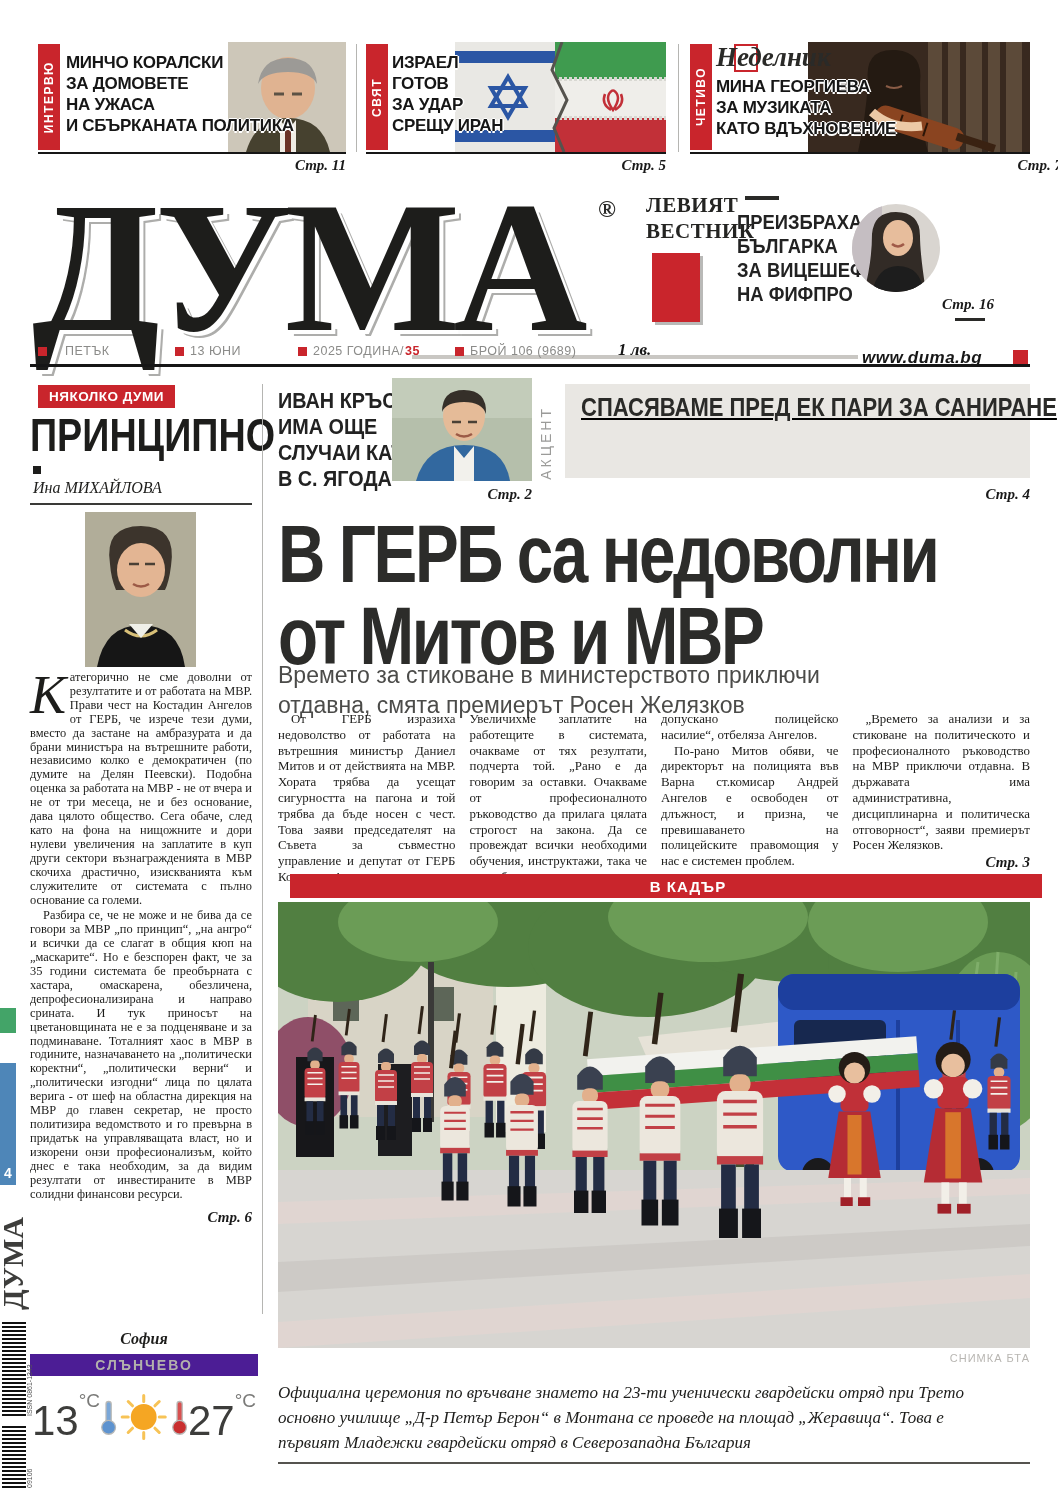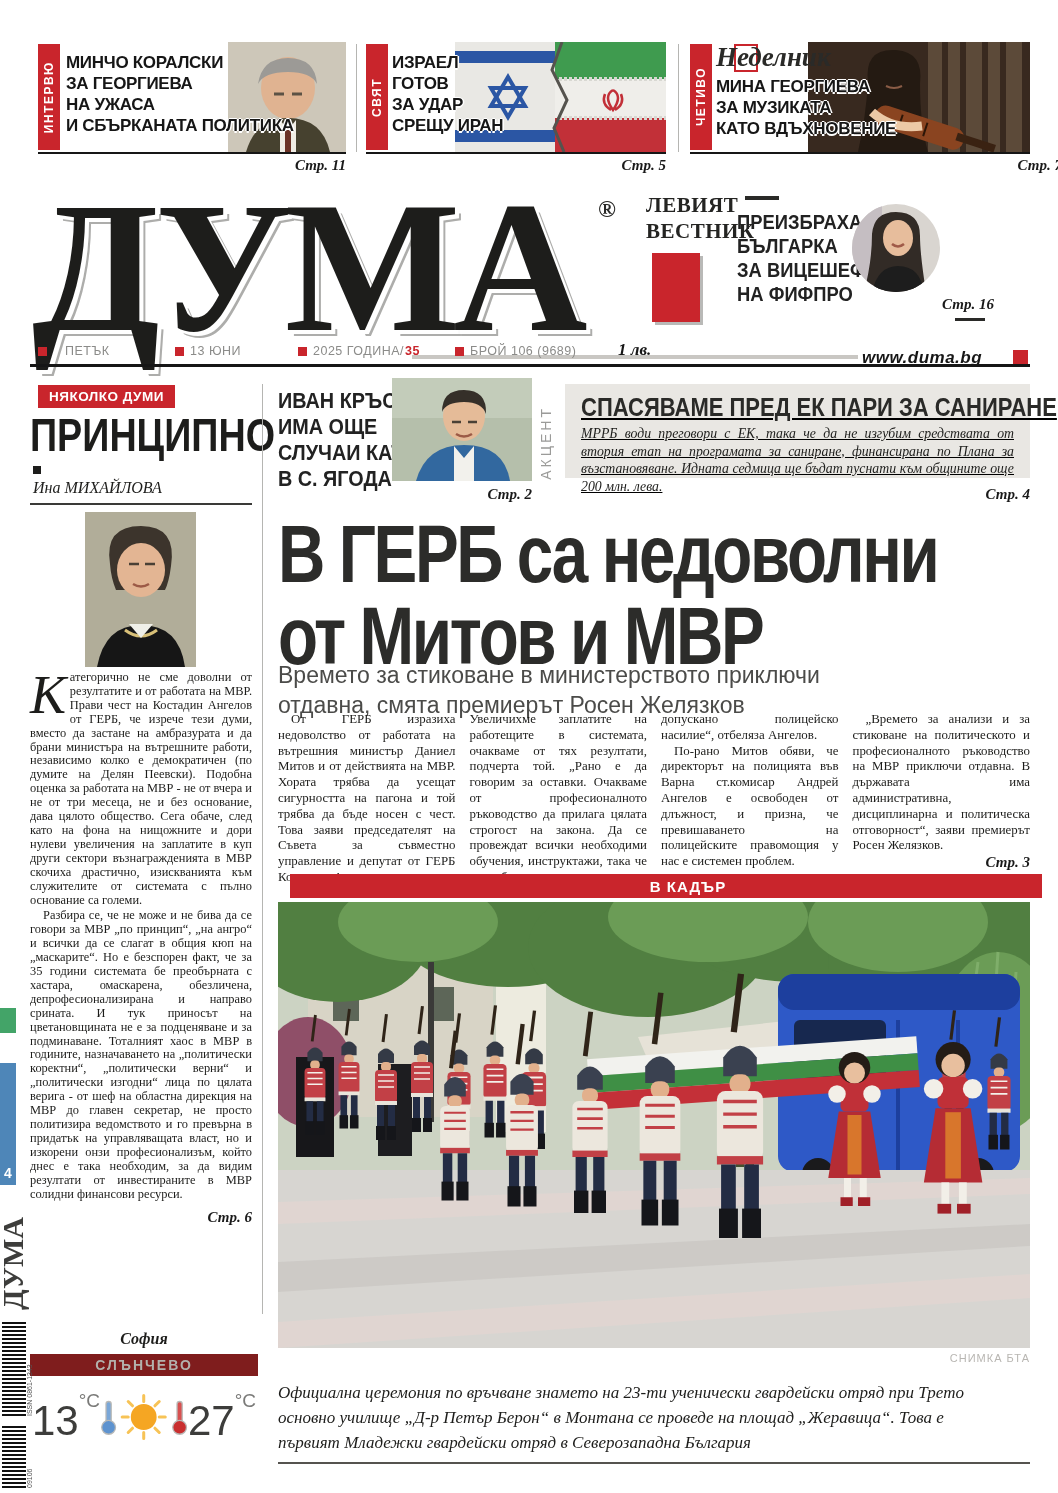--- a/index.html
+++ b/index.html
@@ -34,7 +34,7 @@
     </div>
   <div class="abs tlines" style="left:66px;top:52px;z-index:3;">
     <div>МИНЧО КОРАЛСКИ</div>
-    <div>ЗА ГЕОРГИЕВА</div>
+    <div>ЗА ДОМОВЕТЕ</div>
     <div>НА УЖАСА</div>
     <div>И СБЪРКАНАТА ПОЛИТИКА</div>
   </div>

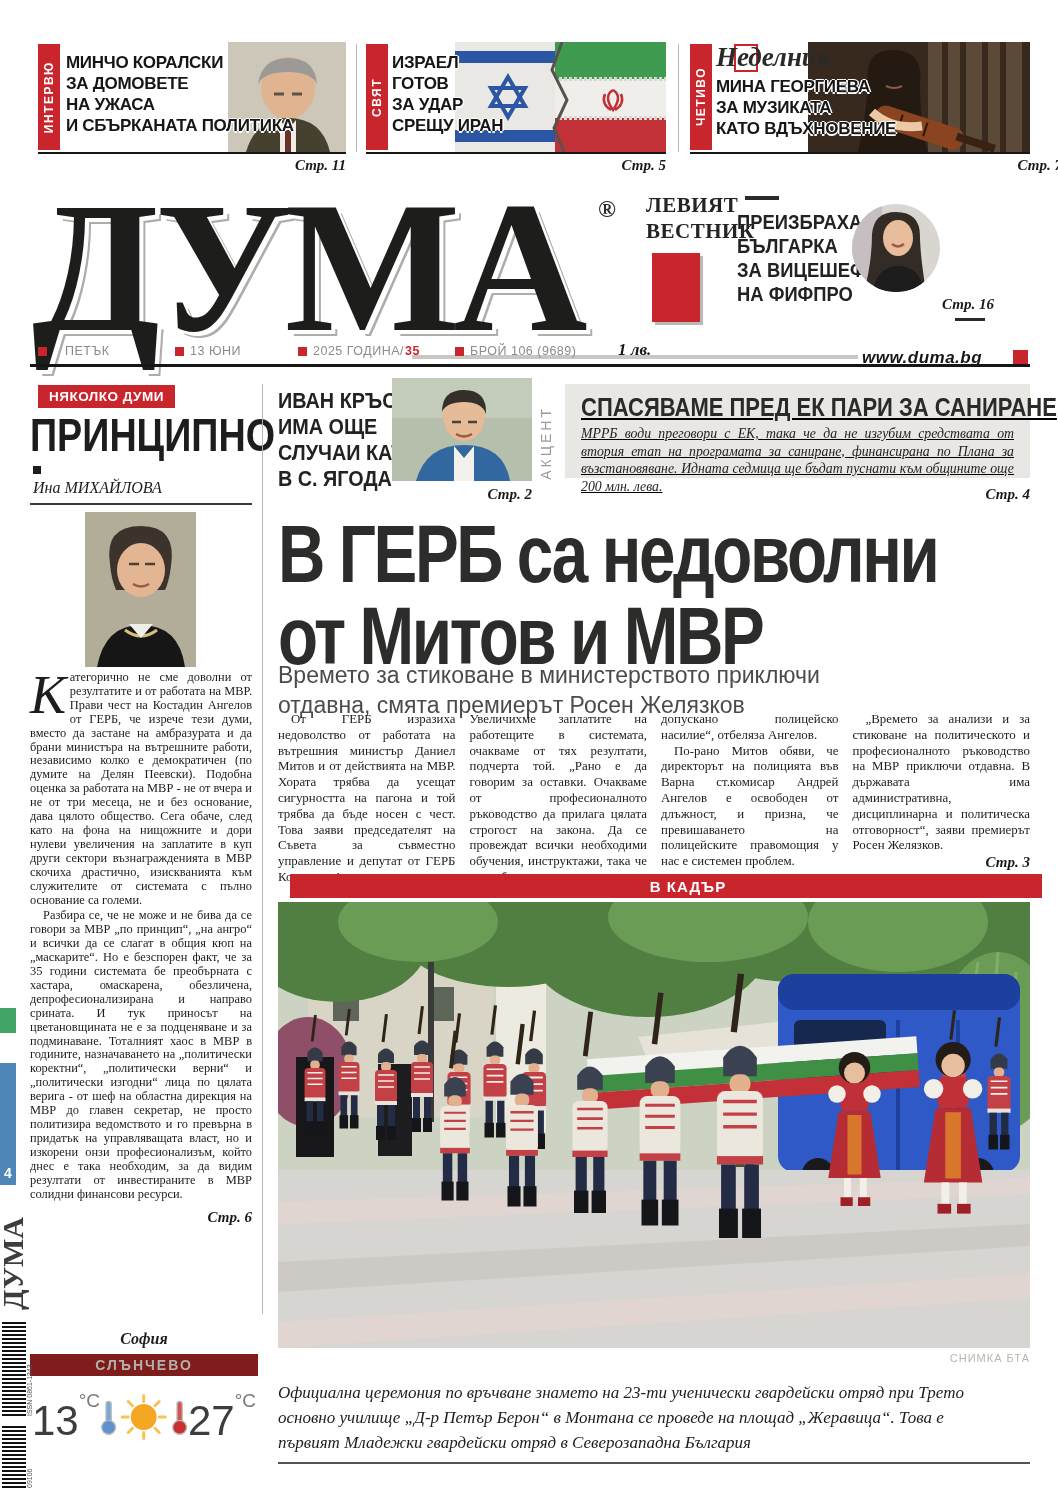--- a/index.html
+++ b/index.html
@@ -249,7 +249,6 @@
   </div>
   <div class="abs" style="left:565px;top:384px;width:465px;height:94px;background:#e9e7e3;padding:9px 16px;text-decoration:underline;">
     <div class="cond" style="font-size:25px;line-height:28px;transform:scaleX(.88);color:#2a2a28;">СПАСЯВАМЕ ПРЕД ЕК ПАРИ ЗА САНИРАНЕ</div>
-    <div style="margin-top:4px;font:italic 13.8px/17.5px 'Liberation Serif',serif;color:#1d1d1b;text-align:justify;">МРРБ води преговори с ЕК, така че да не изгубим средствата от втория етап на програмата за саниране, финансирана по Плана за възстановяване. Идната седмица ще бъдат пуснати към общините още 200 млн. лева.</div>
   </div>
   <div class="abs pgref" style="left:930px;top:486px;width:100px;text-align:right;">Стр. 4</div>
 

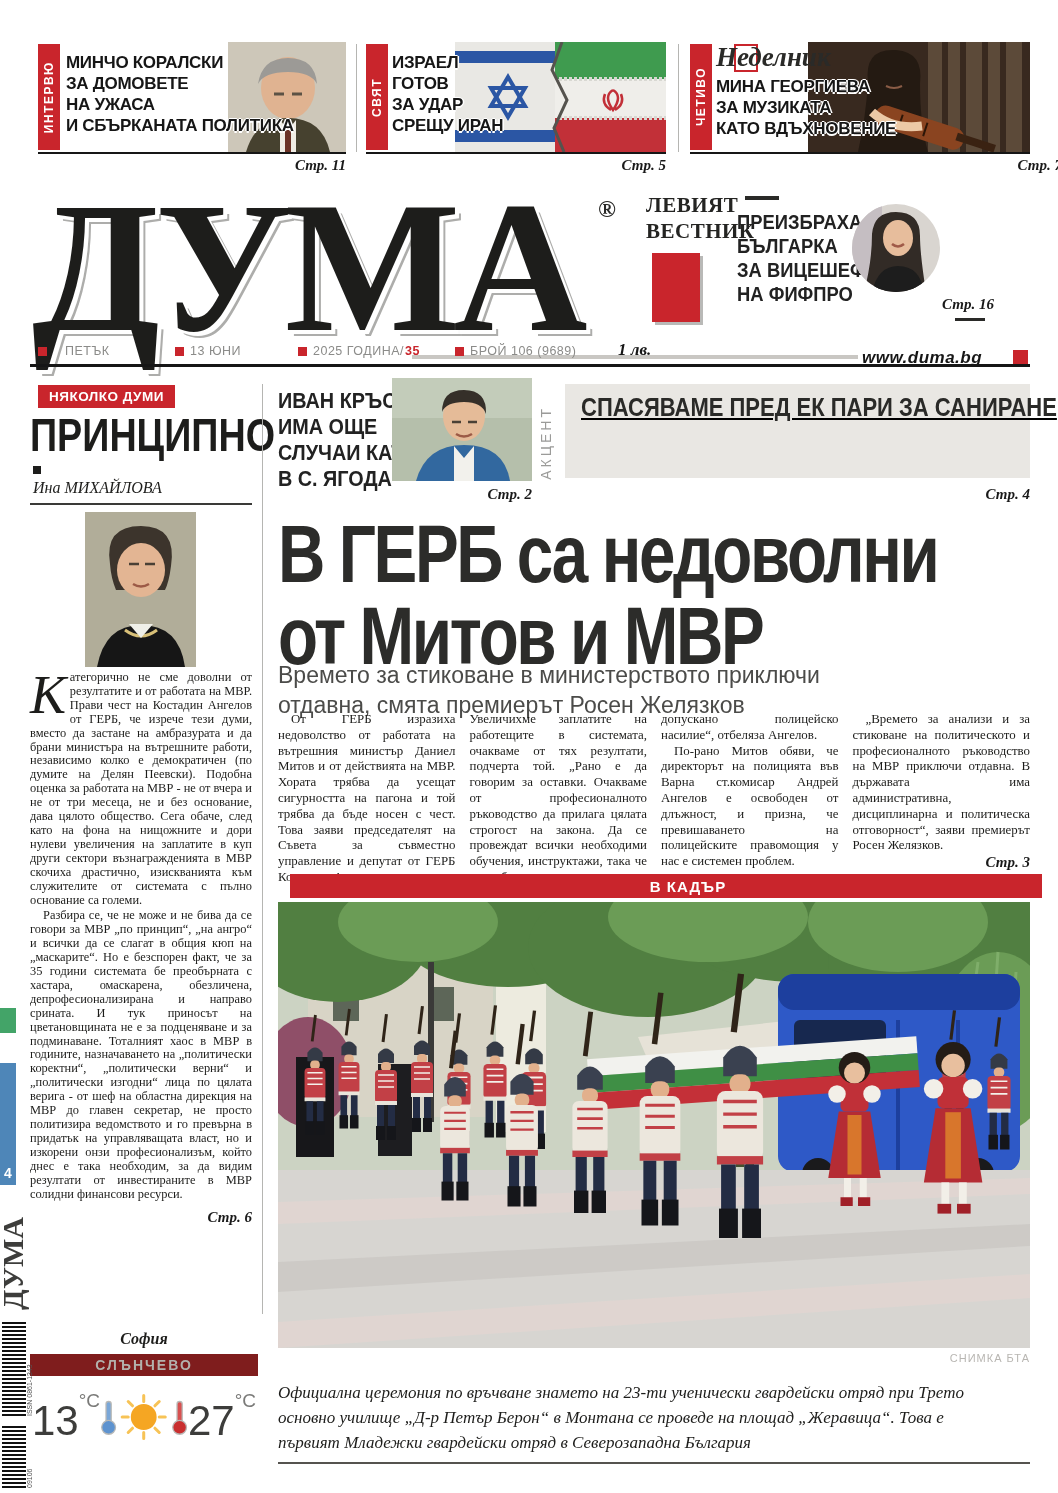--- a/index.html
+++ b/index.html
@@ -193,7 +193,7 @@
 
   <div class="abs" style="left:30px;top:1330px;width:228px;text-align:center;">
     <div style="font:bold italic 16px 'Liberation Serif',serif;color:#1d1d1b;">София</div>
-    <div style="margin-top:6px;background:#7f1d1d;color:#b3b1ac;font:bold 14px/22px 'Liberation Sans',sans-serif;letter-spacing:2px;">СЛЪНЧЕВО</div>
+    <div style="margin-top:6px;background:#4c1d95;color:#b3b1ac;font:bold 14px/22px 'Liberation Sans',sans-serif;letter-spacing:2px;">СЛЪНЧЕВО</div>
     <div style="display:flex;align-items:center;justify-content:space-between;margin-top:10px;padding:0 2px;">
       <div style="font:42px 'Liberation Sans',sans-serif;color:#3d3d3b;"><span>13</span><sup class="deg">°C</sup></div>
       <svg width="20" height="42" viewBox="0 0 20 42">

